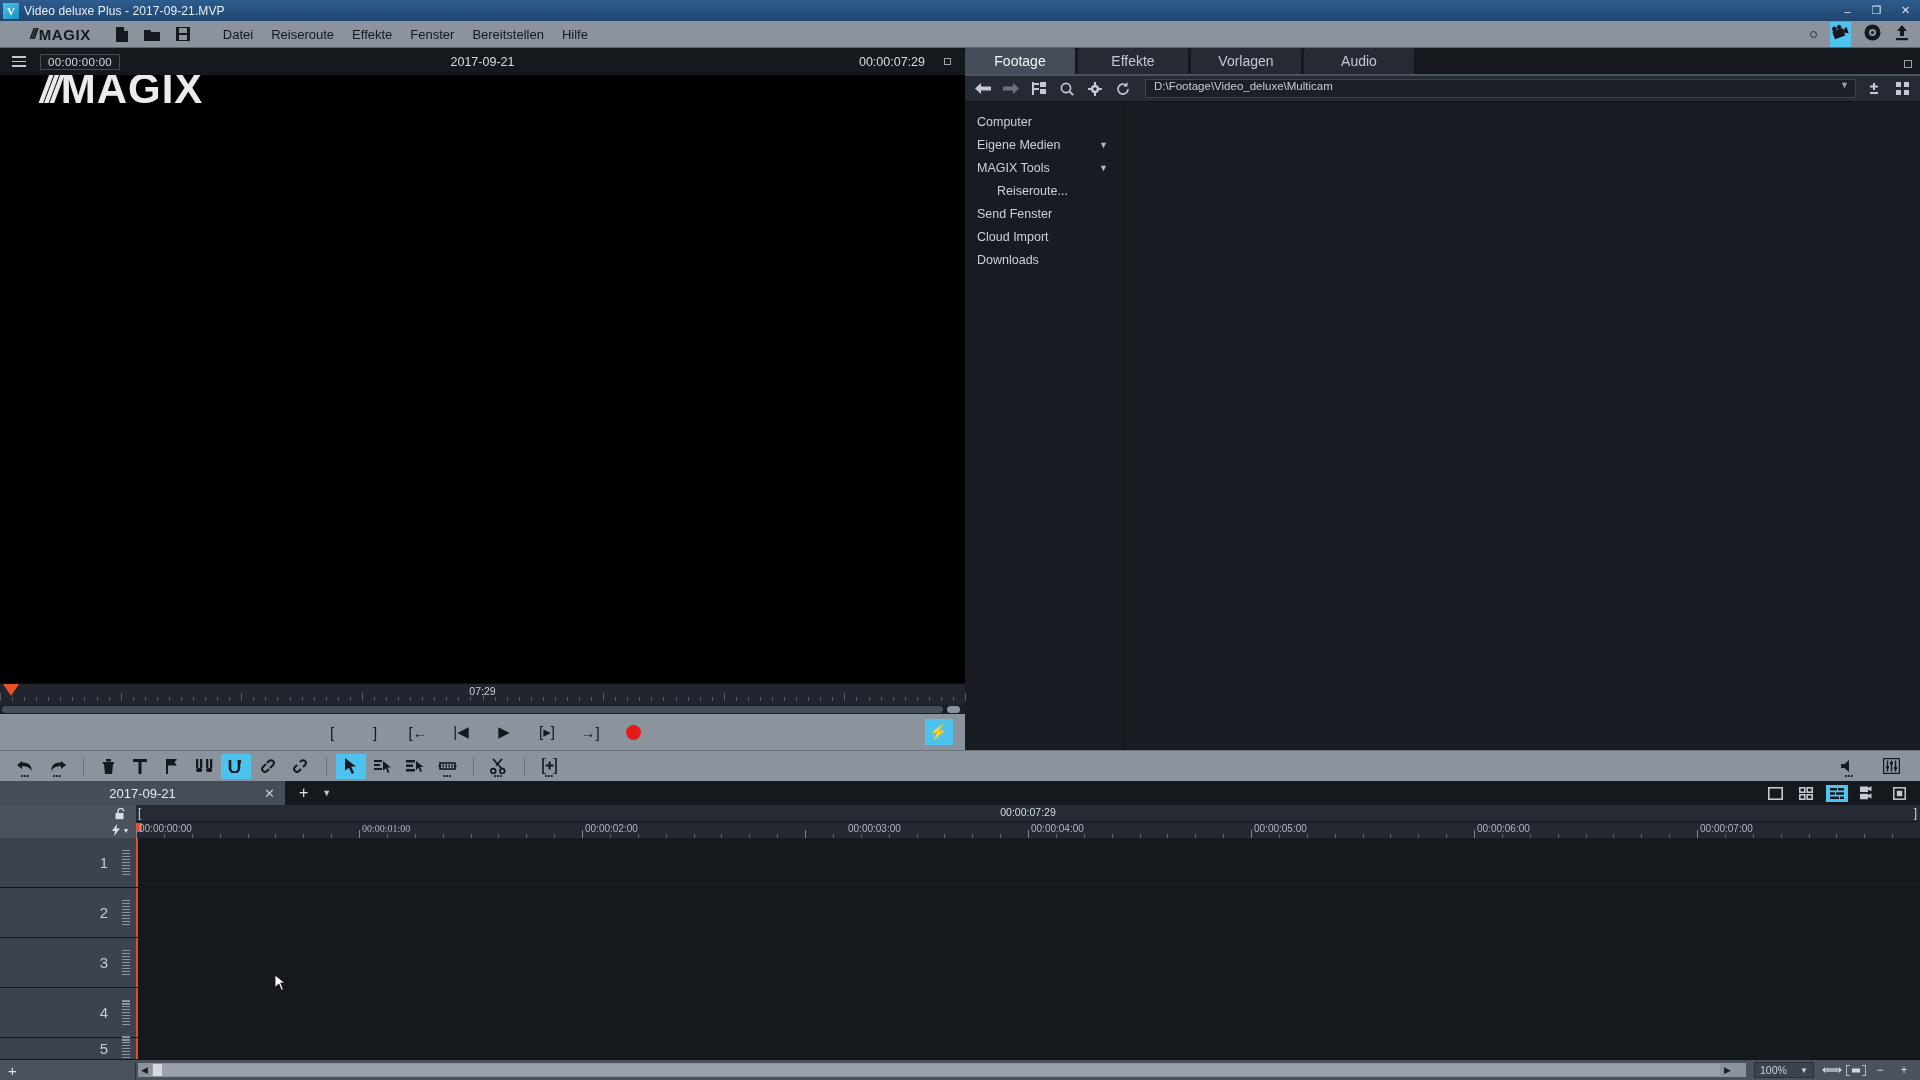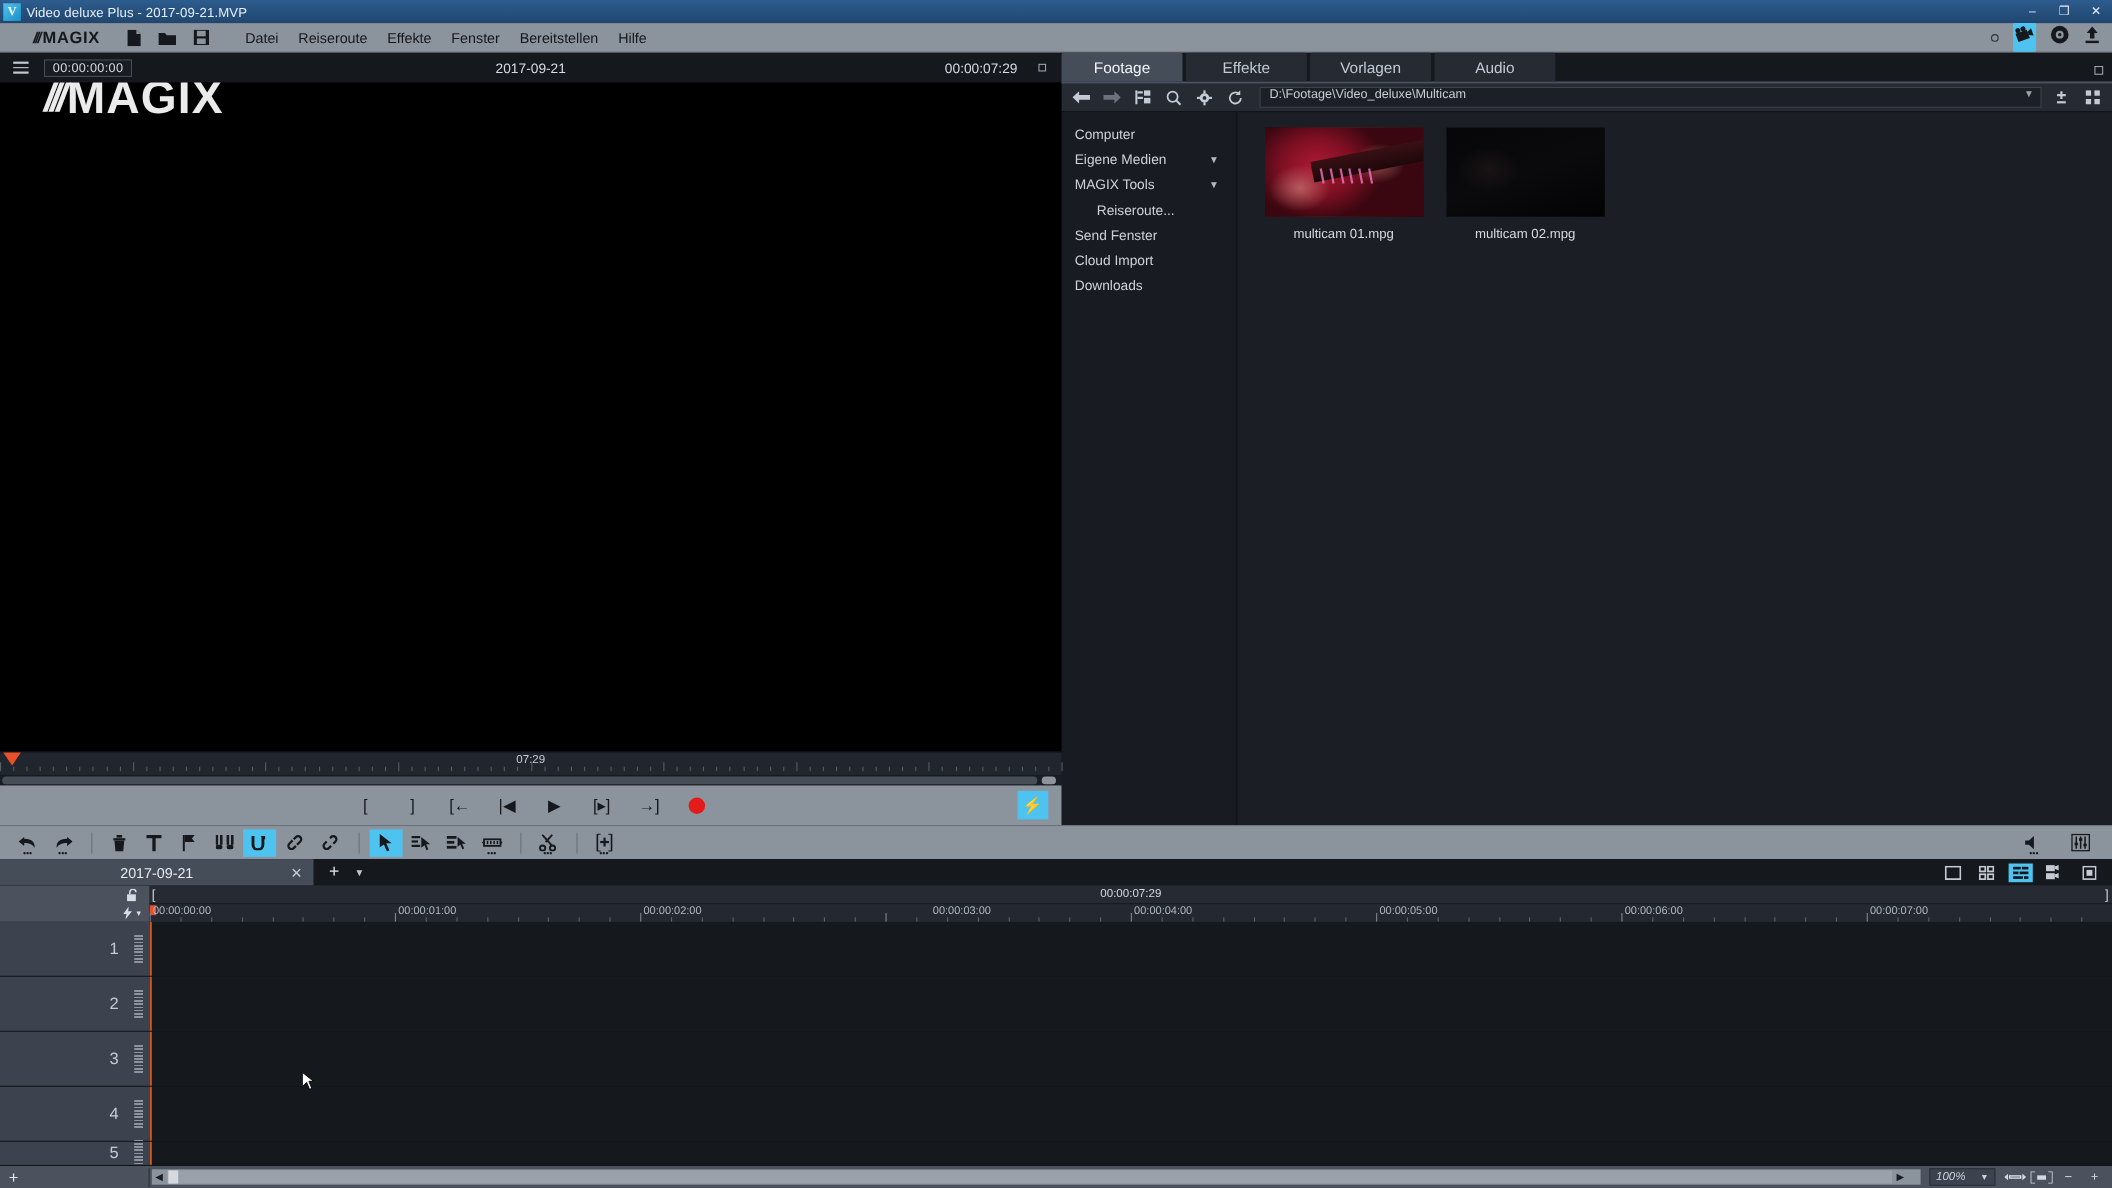--- a/index.html
+++ b/index.html
@@ -561,26 +561,6 @@
           </div>
         </div>
 
-        <div class="mp-files">
-          <div class="file-cell">
-            <div class="file-thumb guitar">
-              <div class="neck"></div>
-              <div class="frets">
-                <i style="left:36%"></i>
-                  <i style="left:42%"></i>
-                  <i style="left:48%"></i>
-                <i style="left:54%"></i>
-                  <i style="left:60%"></i>
-                  <i style="left:66%"></i>
-              </div>
-            </div>
-            <div class="file-name">multicam 01.mpg</div>
-          </div>
-          <div class="file-cell">
-            <div class="file-thumb dark"></div>
-            <div class="file-name">multicam 02.mpg</div>
-          </div>
-        </div>
       </div>
     </div>
   </div>

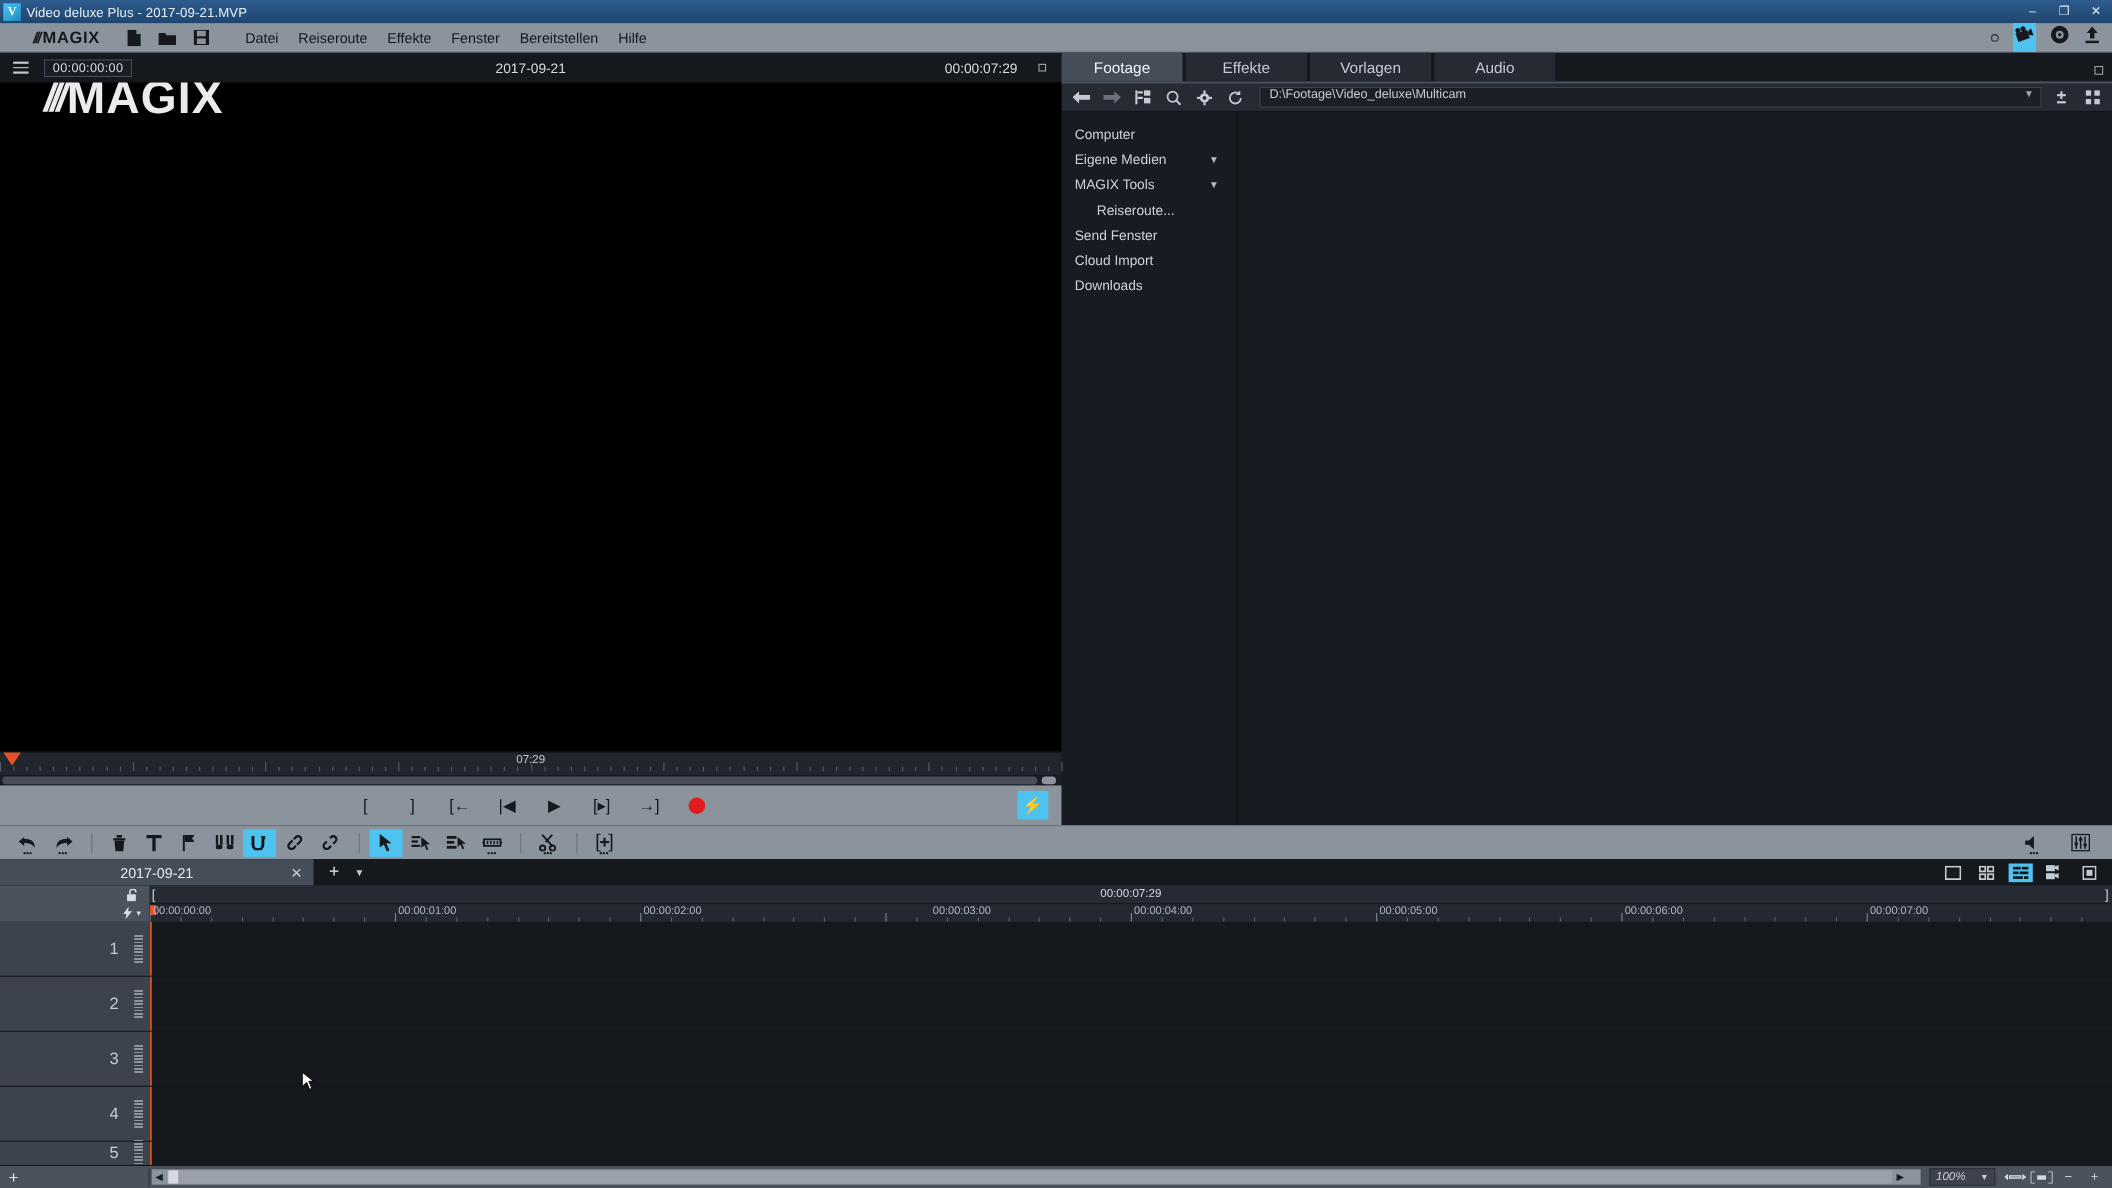--- a/index.html
+++ b/index.html
@@ -807,7 +807,7 @@
         <div class="maj" style="left: 0%;"></div>
             <div class="lbl" style="left: calc(0% + 3px);">00:00:00:00</div>
             <div class="maj" style="left: 12.5%;"></div>
-            <div class="lbl" style="left: calc(12.5% + 3px);">00:00:01:00</div>
+            <div class="lbl" style="left: calc(12.5% + 3px); font-family: Liberation Serif, serif;">00:00:01:00</div>
             <div class="maj" style="left: 25%;"></div>
             <div class="lbl" style="left: calc(25% + 3px);">00:00:02:00</div>
             <div class="maj" style="left: 37.5%;"></div>

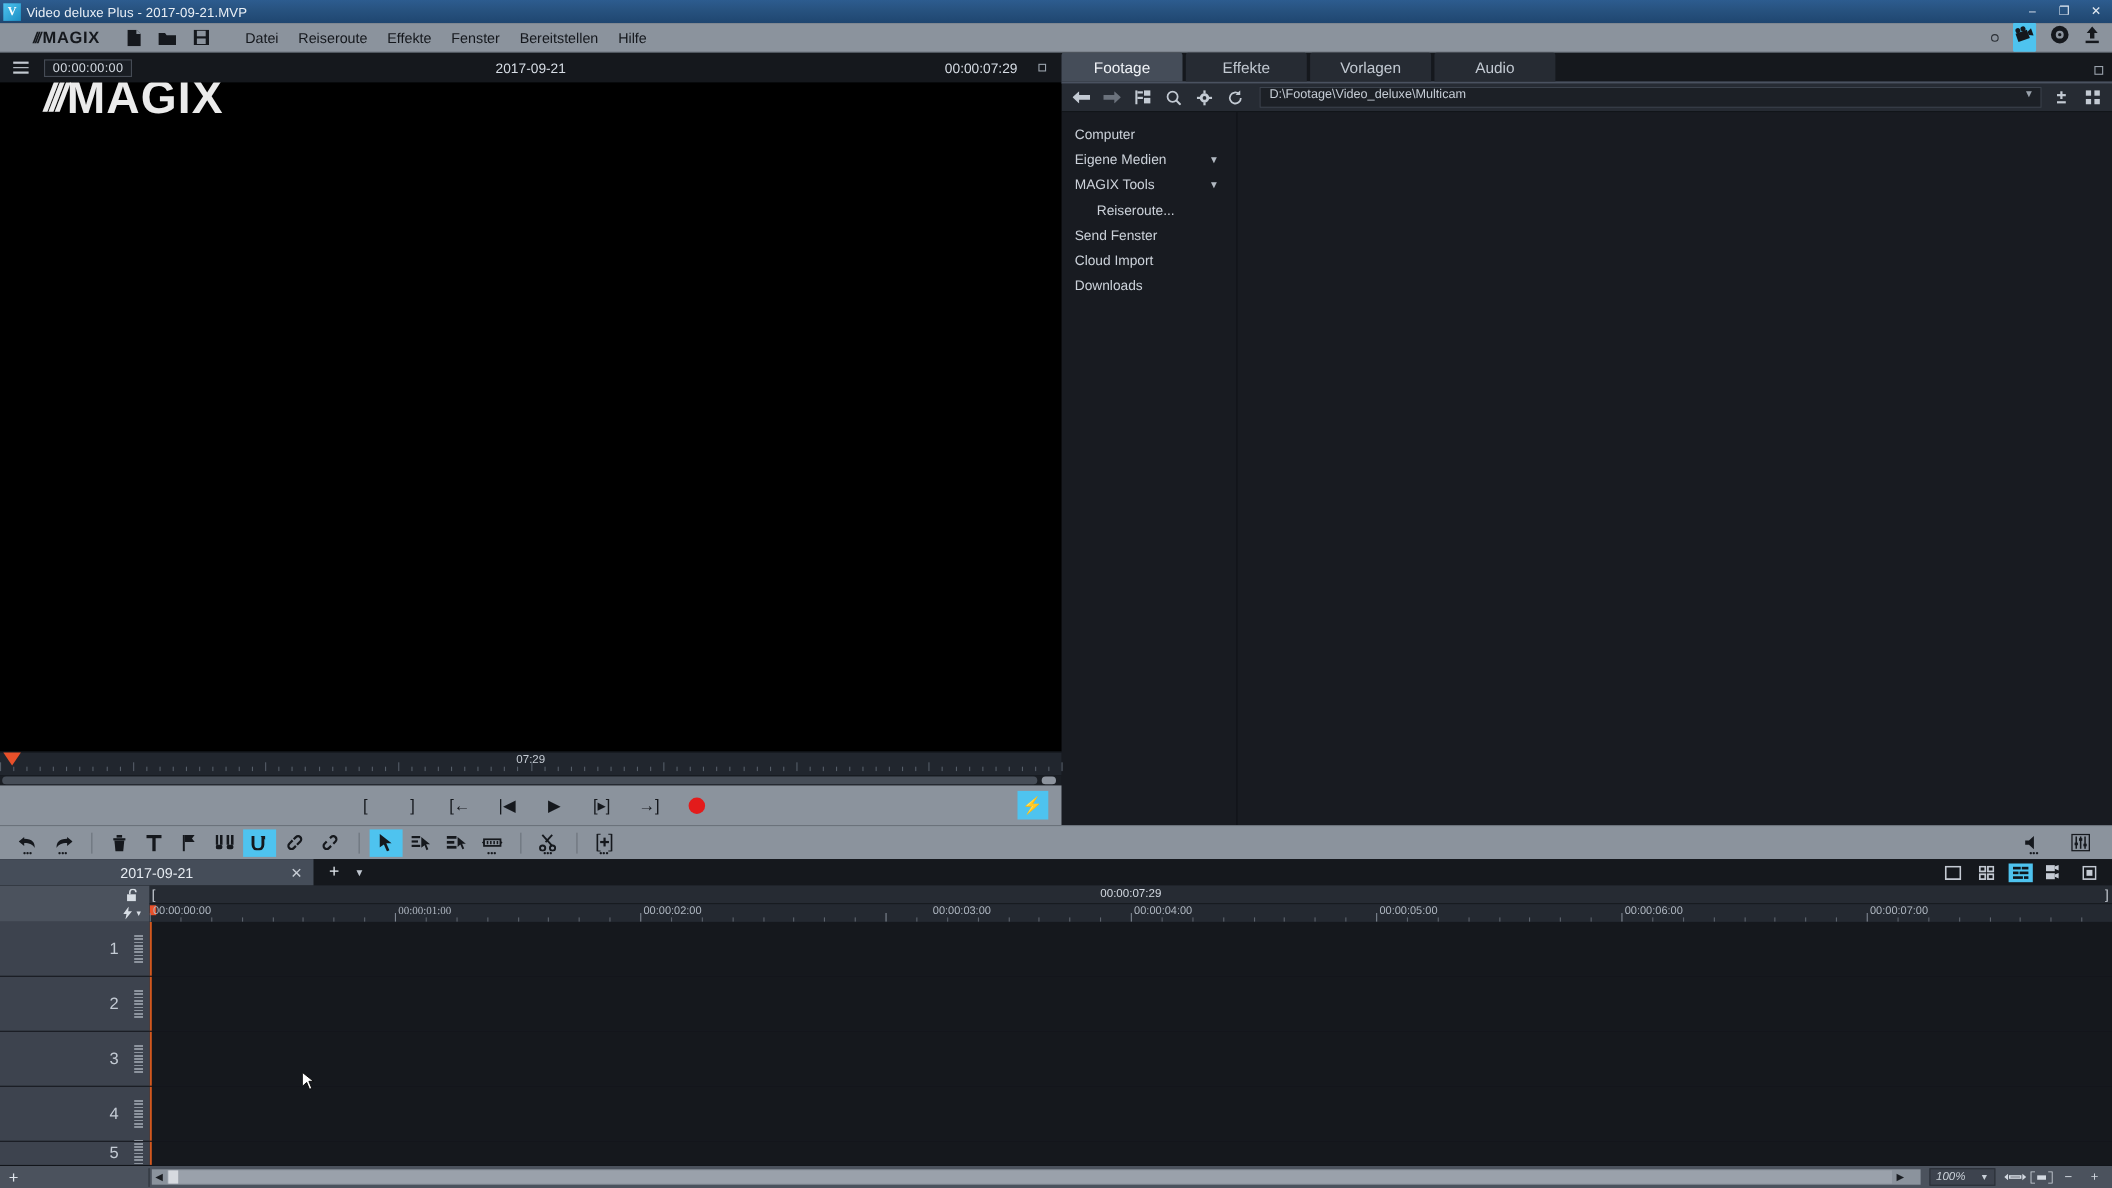--- a/index.html
+++ b/index.html
@@ -233,7 +233,7 @@
   .tlb-scroll .arrow { width: 13px; text-align: center; font-size: 9px; color: #1a1d22; }
   .tlb-scroll .thumbtrack { position: absolute; left: 14px; right: 26px; top: 1px; bottom: 1px; background: #9aa1ab; }
   .tlb-scroll .th { position: absolute; left: 15px; top: 1px; bottom: 1px; width: 9px; background: #d6dae0; }
-  .tlb-right { display: flex; align-items: center; gap: 0; padding-right: 4px; font-style: italic; }
+  .tlb-right { display: flex; align-items: center; gap: 0; padding-right: 4px; }
   .zoom-sel { width: 60px; height: 16px; background: #3d434e; border: 1px solid #2a2f37; color: #c9d0d8; font-size: 10.5px;
      display: flex; align-items: center; justify-content: space-between; padding: 0 5px; margin: 0 6px; }
   .zi { width: 24px; height: 16px; display: flex; align-items: center; justify-content: center; color: #d3d9e1; font-size: 12px; }

